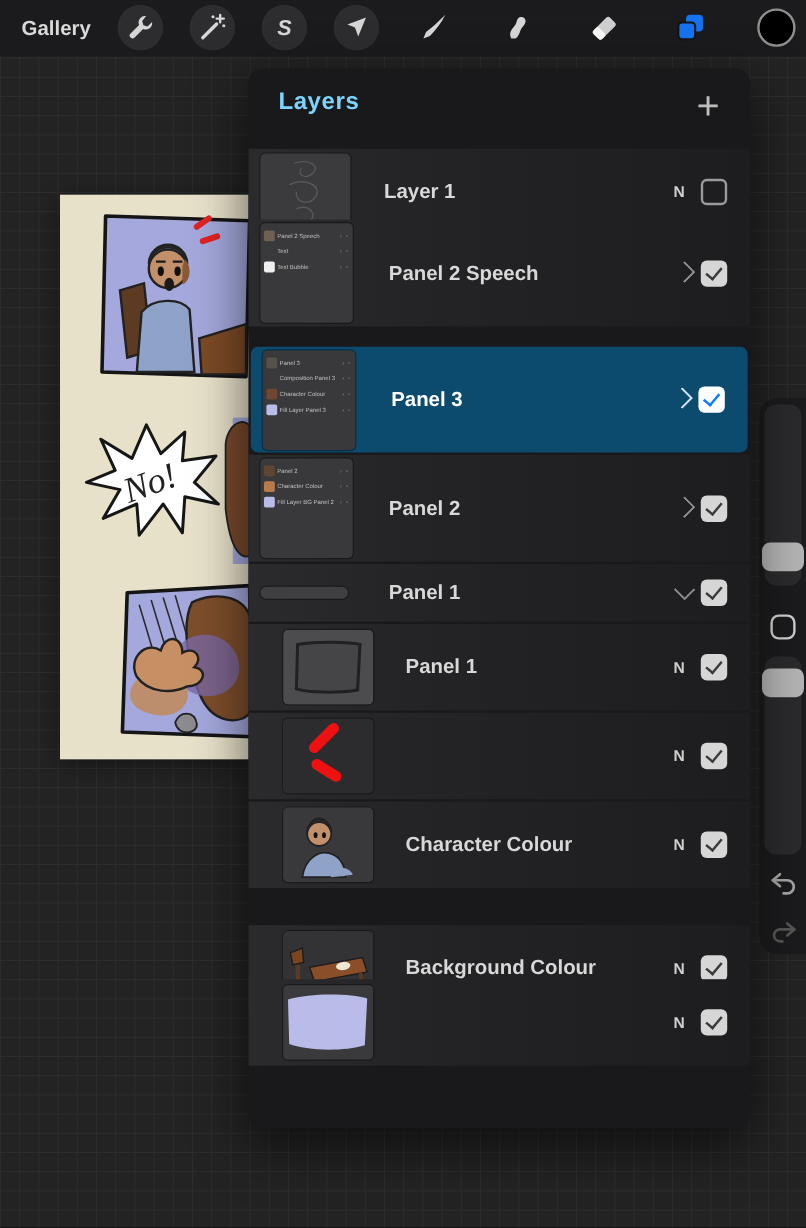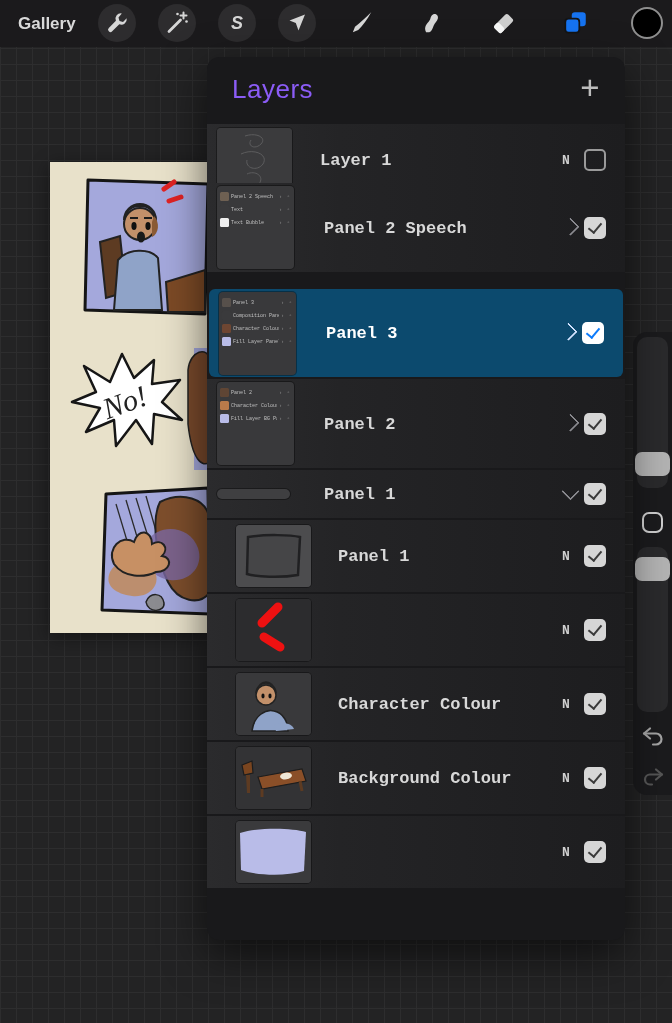--- a/index.html
+++ b/index.html
@@ -26,8 +26,8 @@
     background:#19191b;border-radius:12px;z-index:10;overflow:hidden;
     box-shadow:0 14px 44px rgba(0,0,0,.6);}
   .panel-header{position:absolute;left:0;top:0;width:100%;height:67px;}
-  .panel-title{position:absolute;left:25px;top:17px;font-size:26px;font-weight:400;
-    letter-spacing:.5px;color:#8b5cf6;}
+  .panel-title{position:absolute;left:25px;top:17px;font-size:20px;font-weight:700;
+    letter-spacing:.5px;color:#7dd3fc;}
   .add-btn{position:absolute;right:20px;top:11px;font-size:33px;font-weight:300;
     color:#bdbdbd;line-height:40px;width:30px;text-align:center;}
   .row{position:absolute;left:0;width:418px;

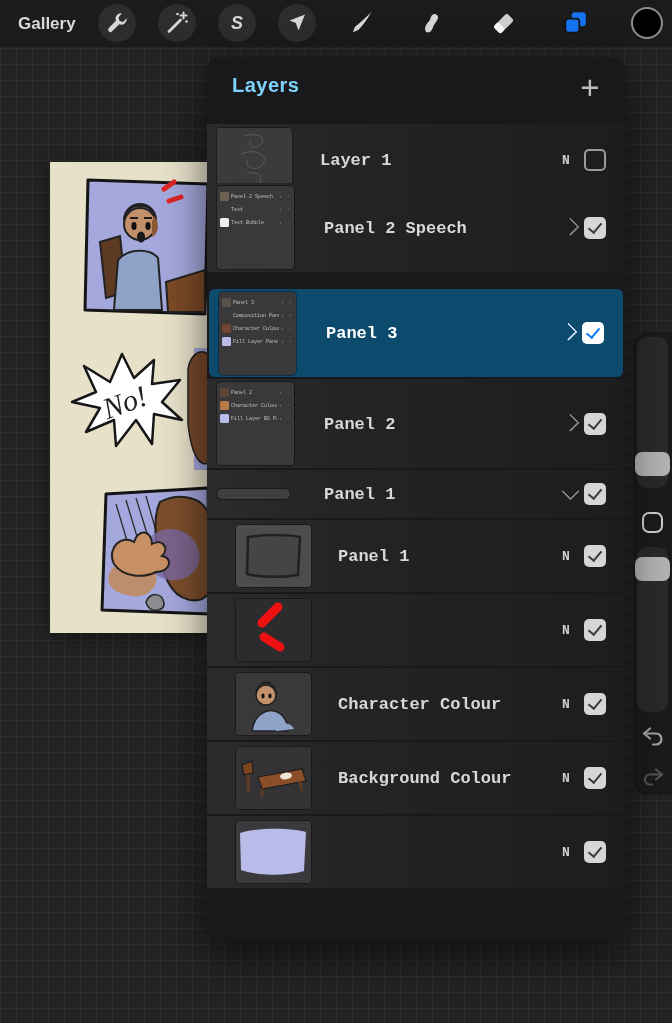--- a/index.html
+++ b/index.html
@@ -31,7 +31,7 @@
   .add-btn{position:absolute;right:20px;top:11px;font-size:33px;font-weight:300;
     color:#bdbdbd;line-height:40px;width:30px;text-align:center;}
   .row{position:absolute;left:0;width:418px;
-    background:linear-gradient(90deg,#2b2b2d 0%,#242426 32%,#1d1d1f 100%);font-family:Liberation Mono, monospace;}
+    background:linear-gradient(90deg,#2b2b2d 0%,#242426 32%,#1d1d1f 100%);}
   .row.sel{left:2px;width:414px;background:#0c4a6e;border-radius:6px;}
   .row-title{position:absolute;top:50%;transform:translateY(-50%);
     font-size:17px;font-weight:600;color:#d8d8d8;white-space:nowrap;}

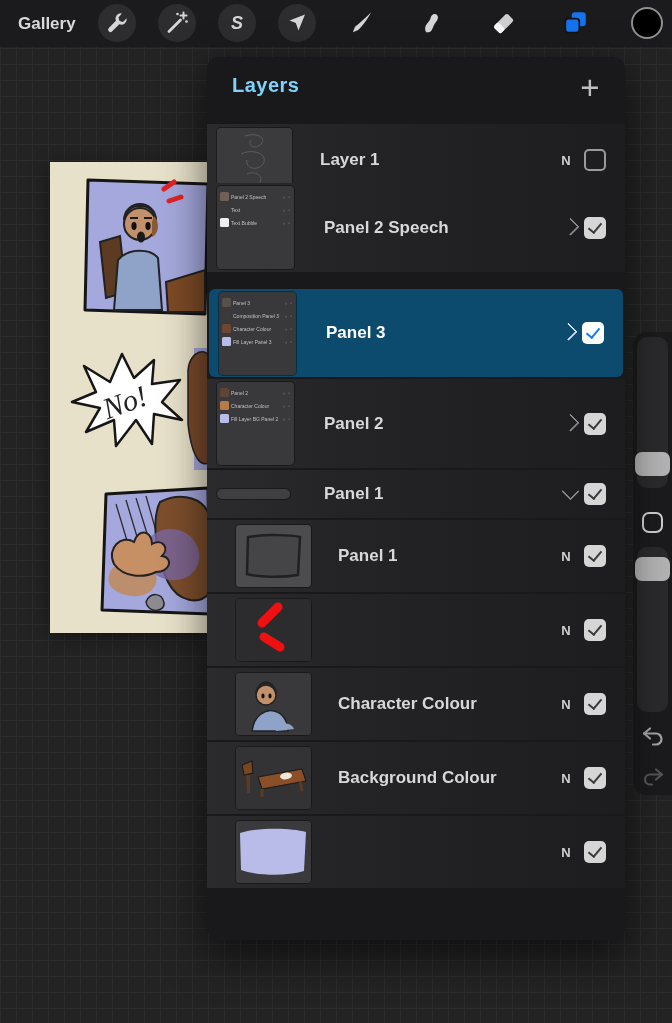--- a/index.html
+++ b/index.html
@@ -317,7 +317,7 @@
       <div class="checkbox checked"></div>
     </div>
 
-    <div class="row" style="top:685px;height:72px">
+    <div class="row" style="top:714px;height:72px">
       <div class="thumb child">
         <svg width="75" height="62" viewBox="0 0 75 62">
           <rect width="75" height="62" fill="#333335"></rect>

